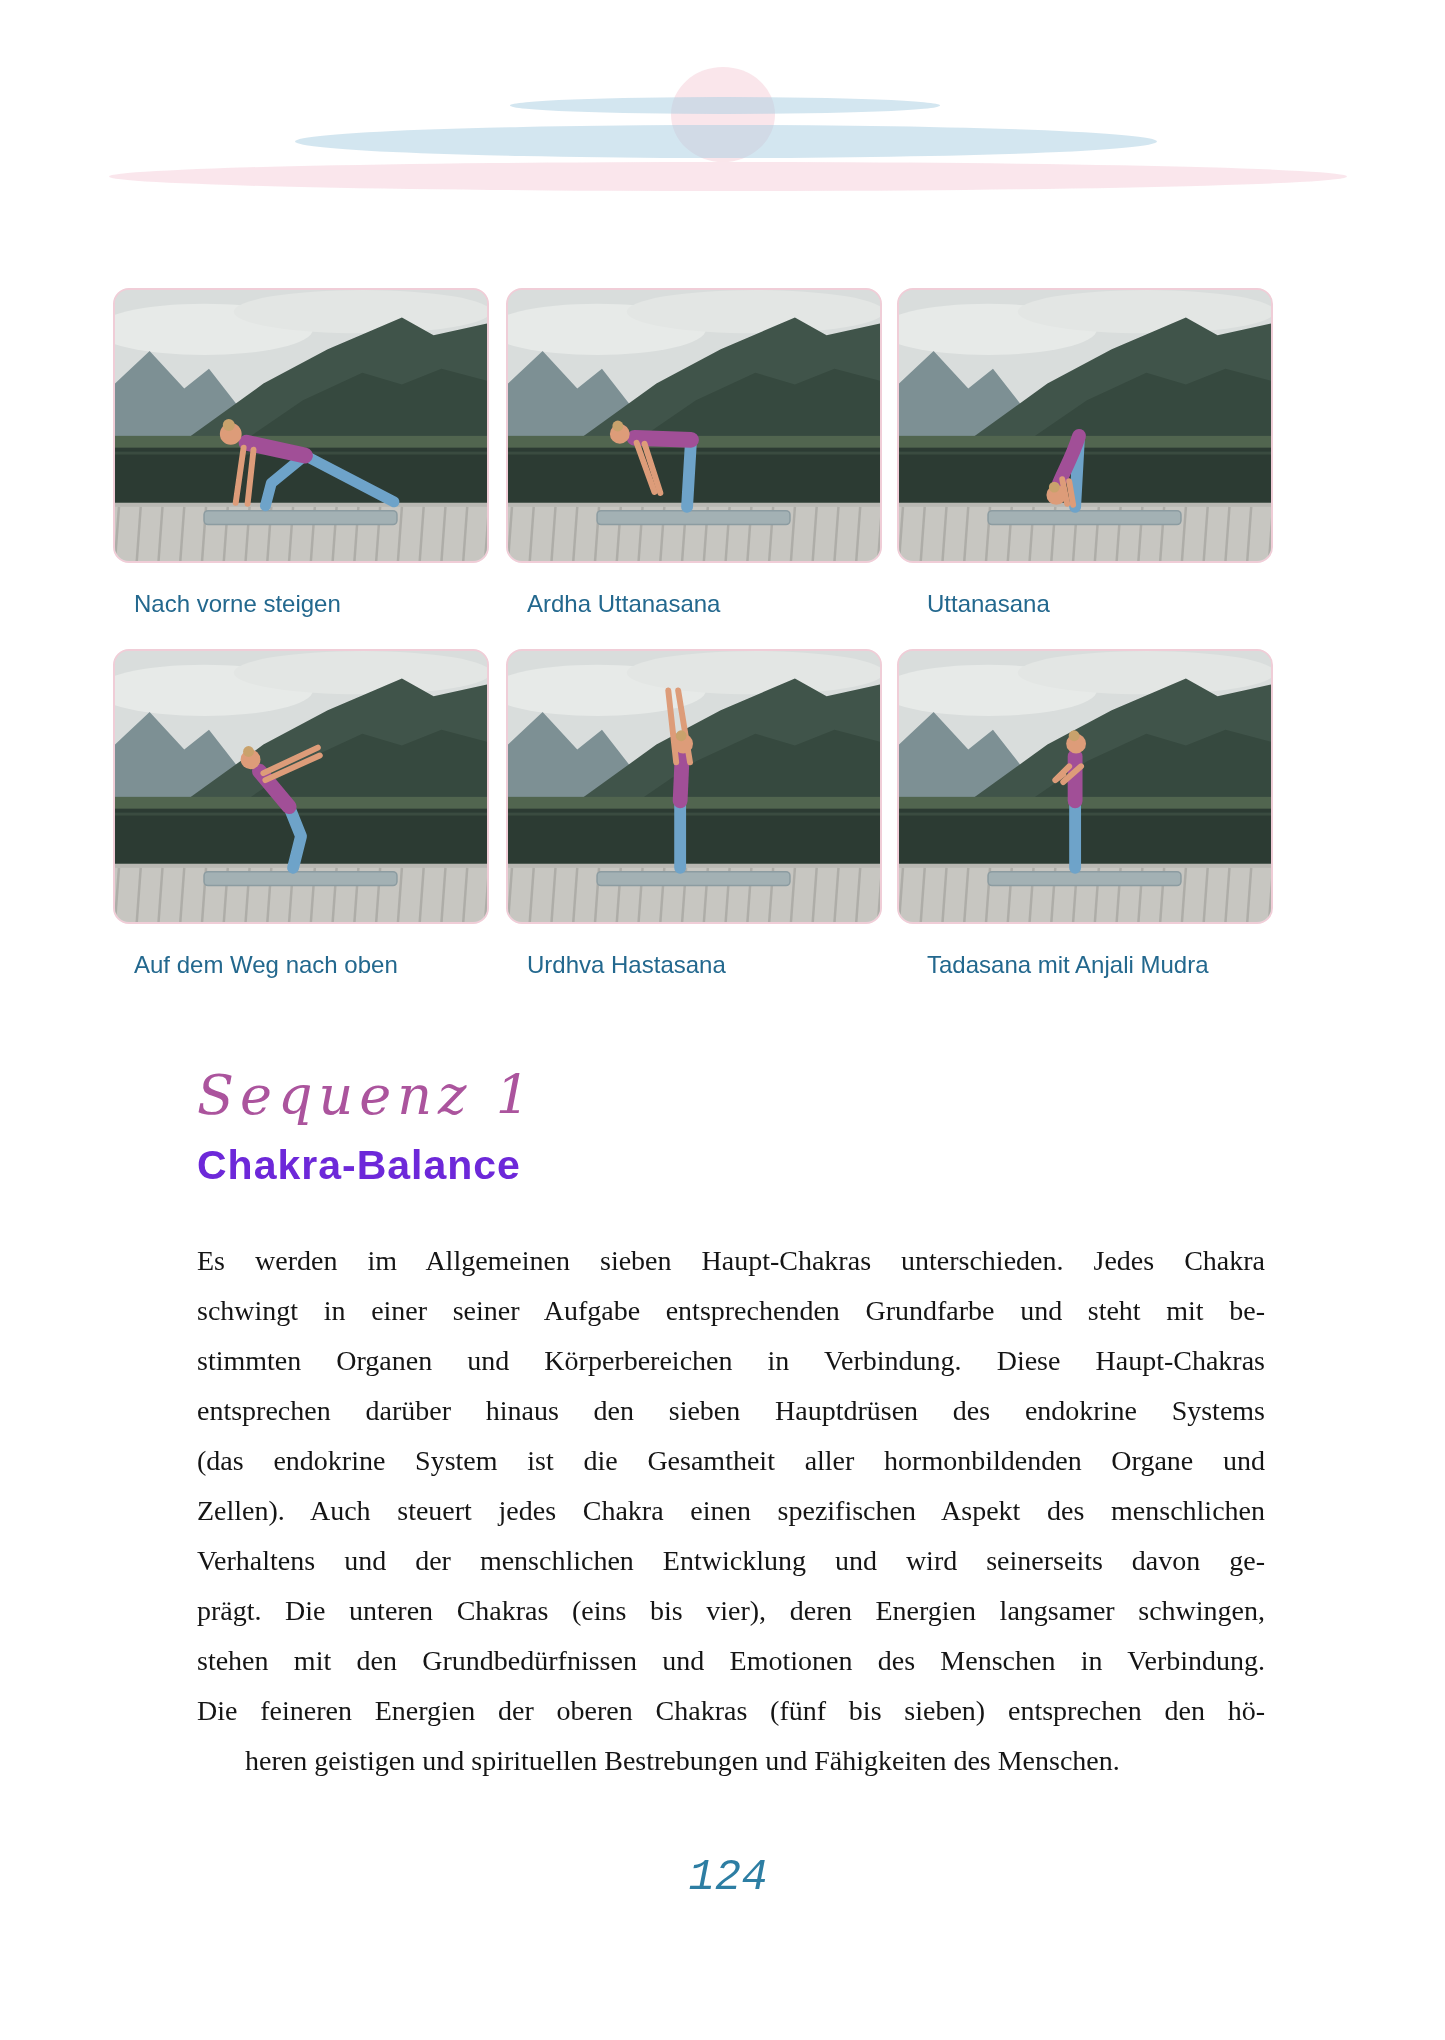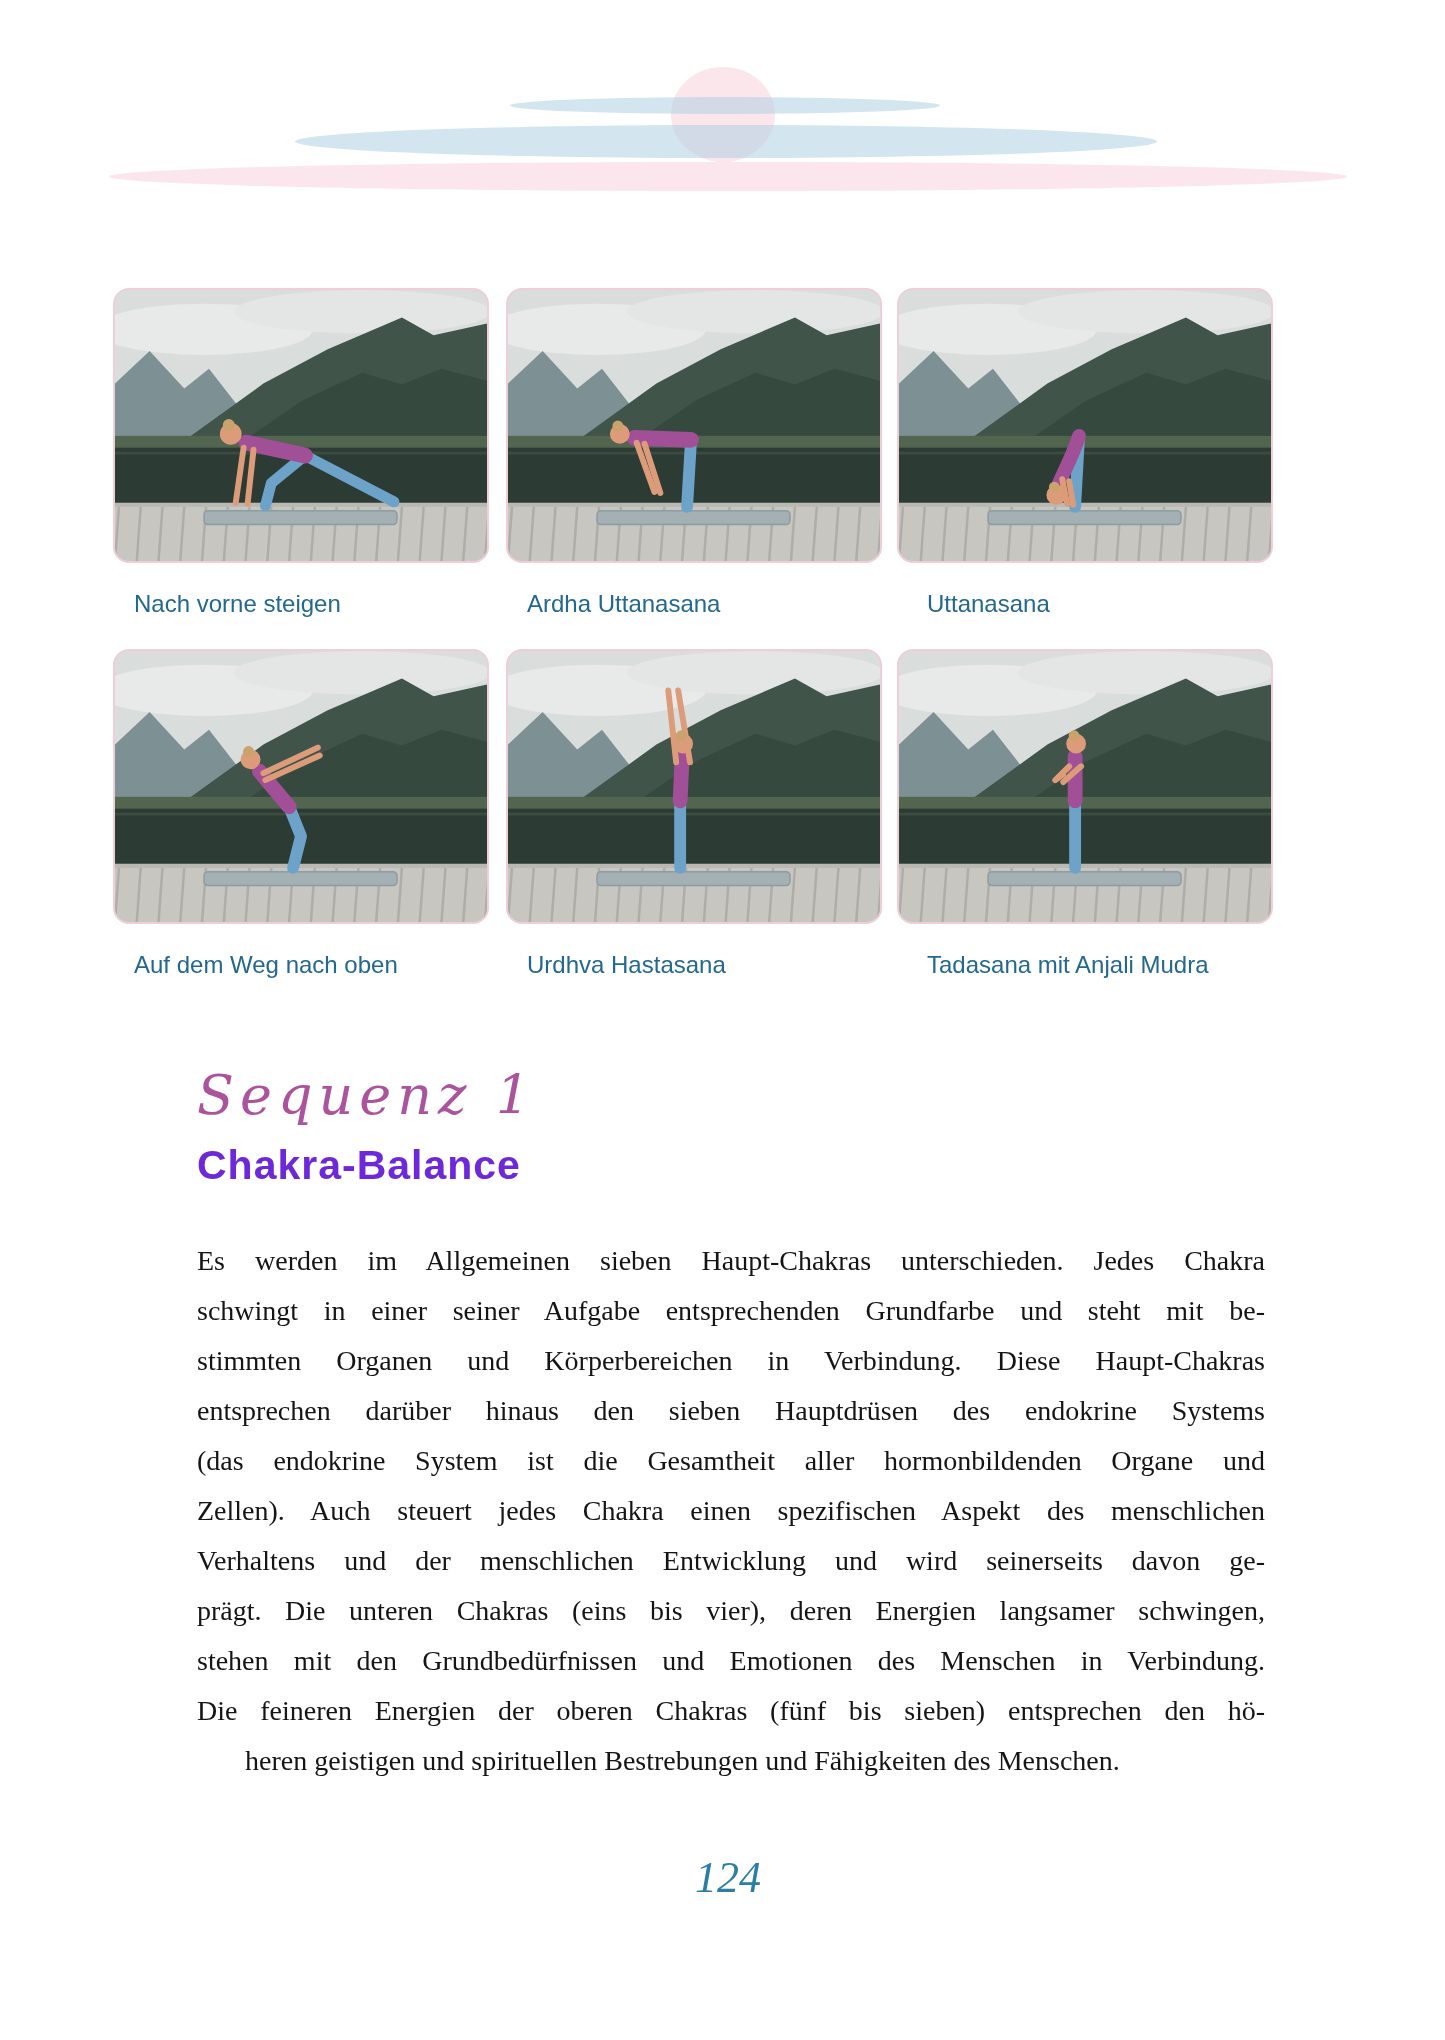--- a/index.html
+++ b/index.html
@@ -37,7 +37,7 @@
 
   
   .page-number{position:absolute;left:598px;top:1852px;width:260px;text-align:center;
-               font-family:Liberation Serif, serif;font-style:italic;font-size:44px;color:#2d7ea3;}
+               font-family:Liberation Mono, monospace;font-style:italic;font-size:44px;color:#2d7ea3;}
 </style>
 </head>
 <body>

